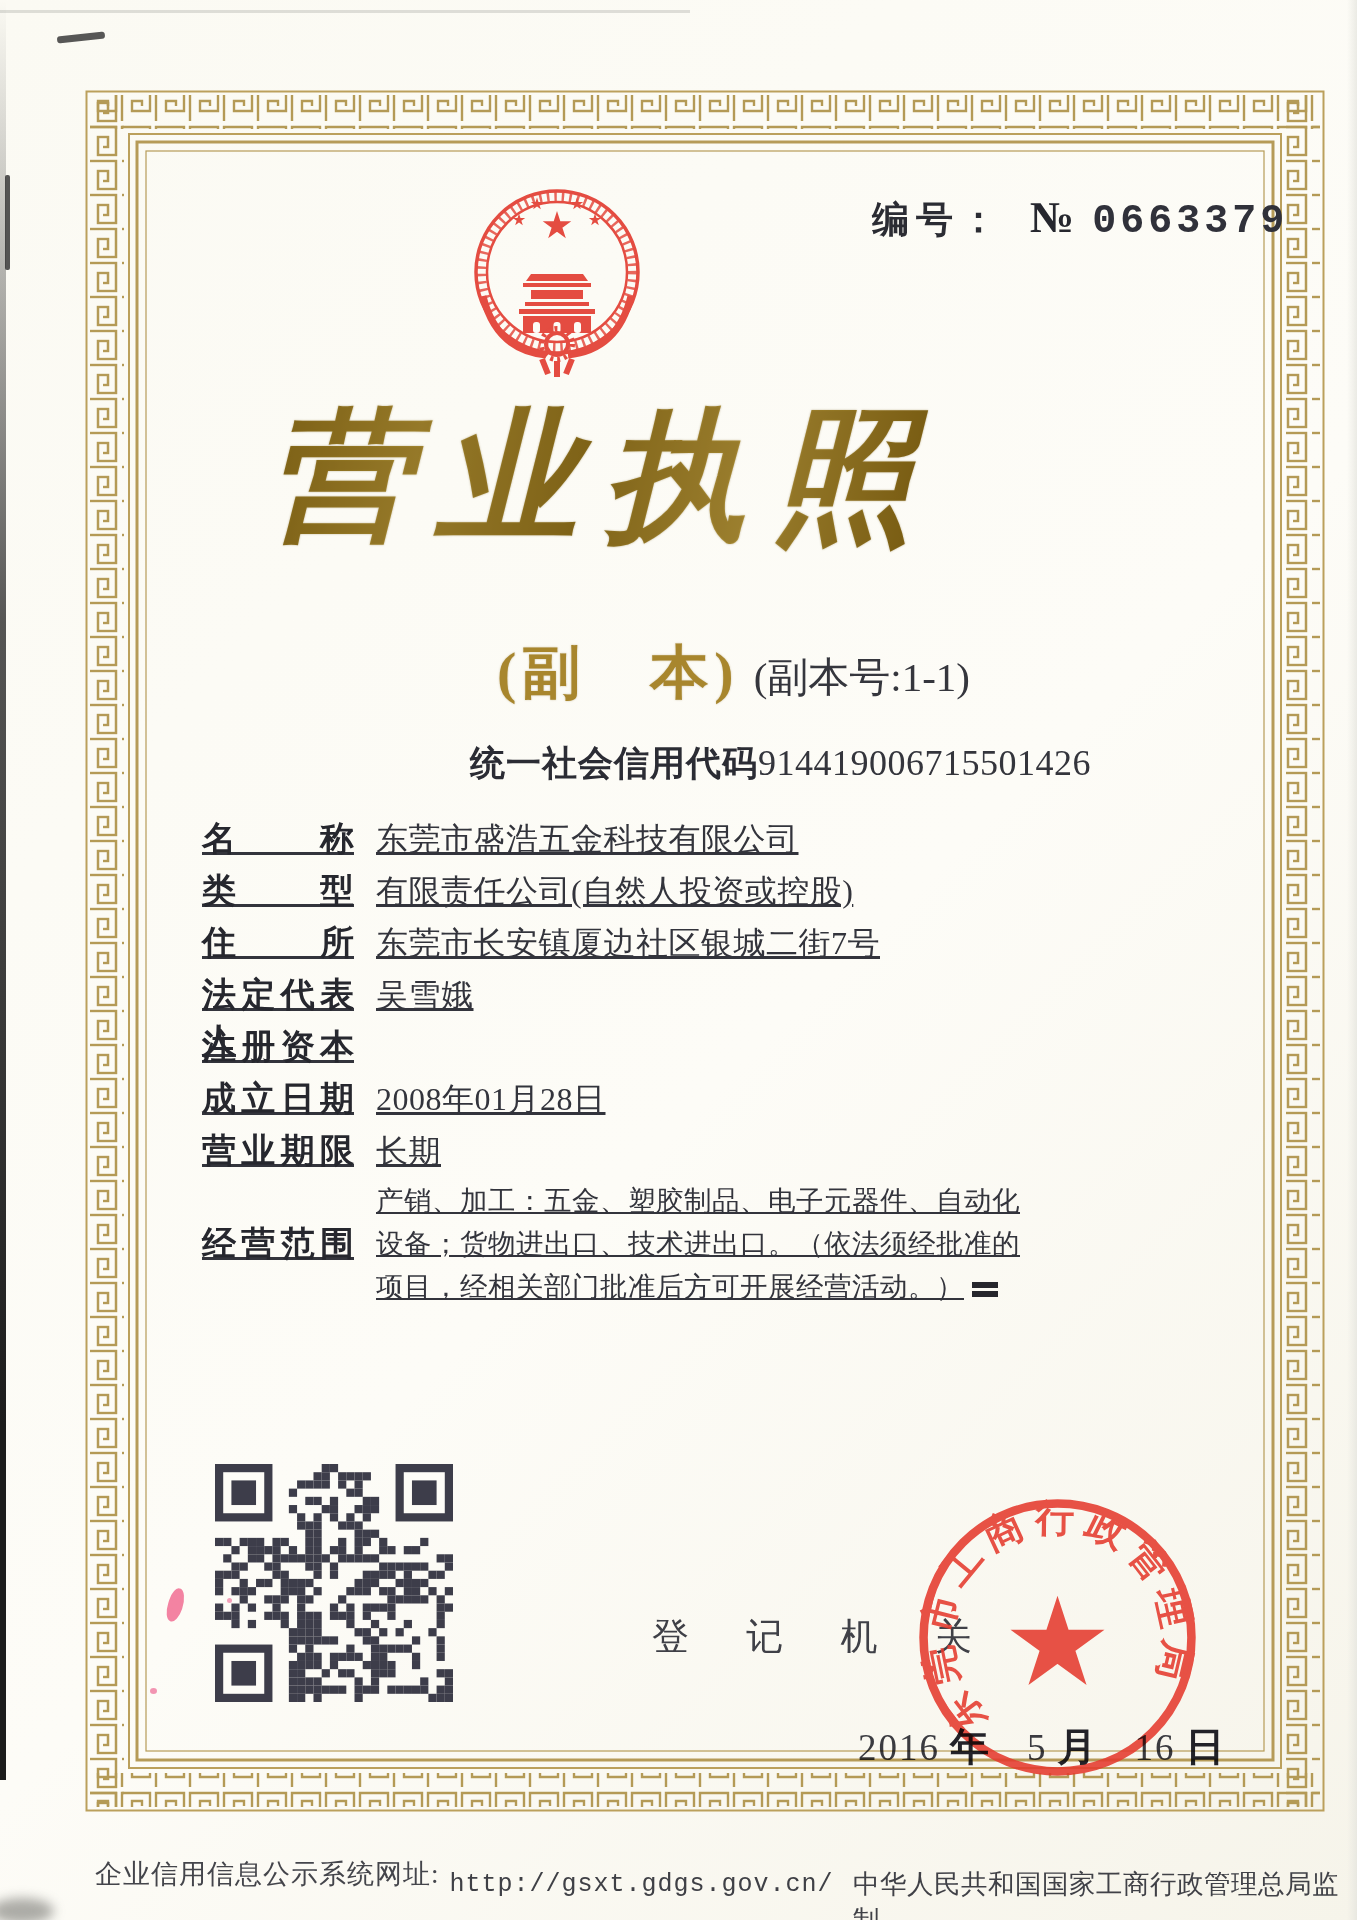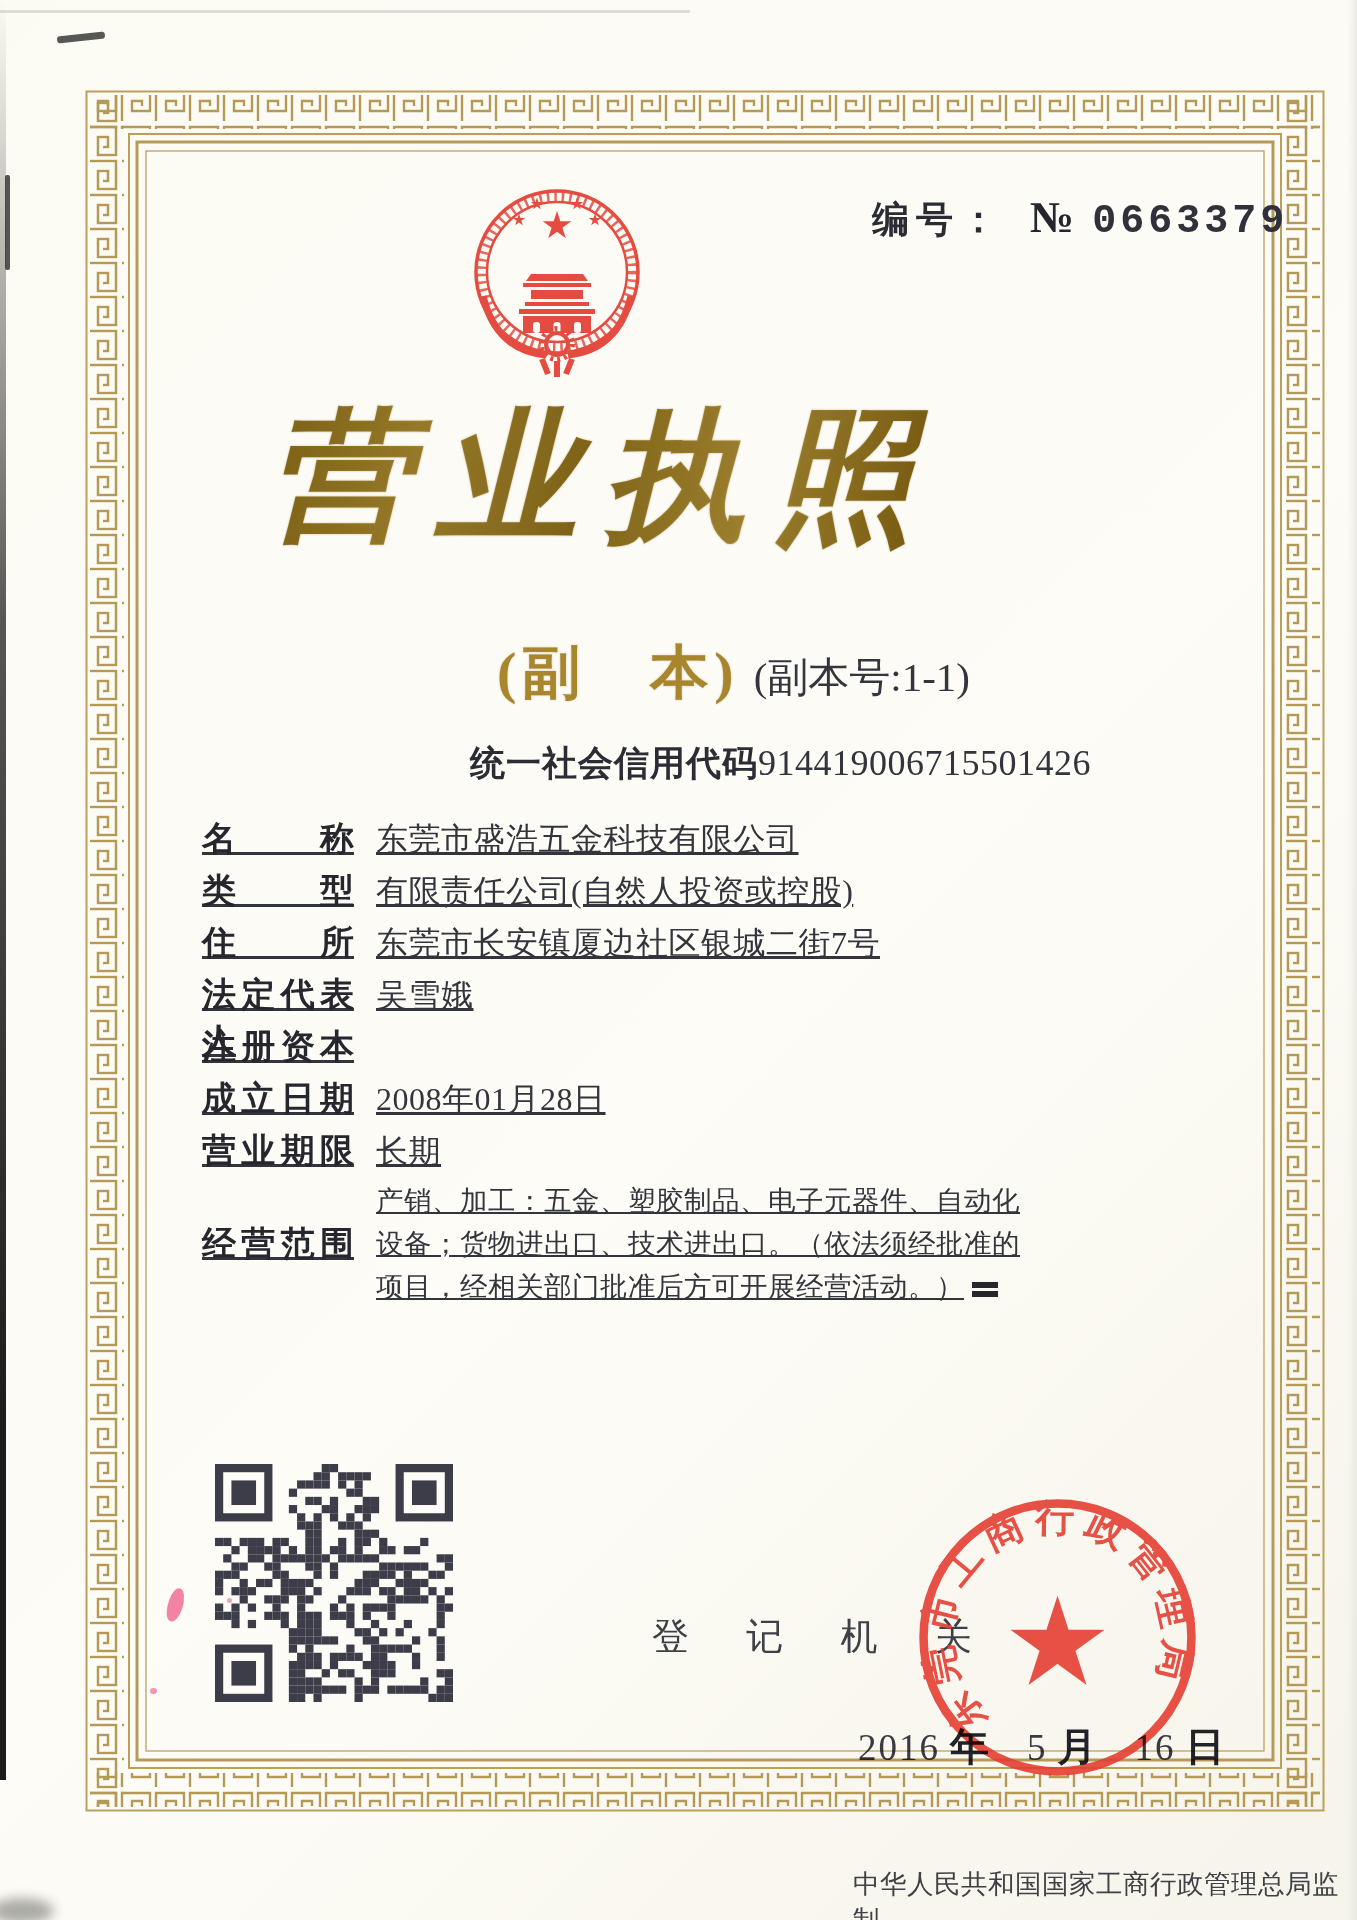--- a/index.html
+++ b/index.html
@@ -531,6 +531,10 @@
   <div class="pink-dot"></div>
   <div class="pink-dot2"></div>
 
+  <div class="footer-left">
+    <span class="footer-left-label">企业信用信息公示系统网址:</span>
+    <span class="footer-left-url">http://gsxt.gdgs.gov.cn/</span>
+  </div>
   <div class="footer-right">中华人民共和国国家工商行政管理总局监制</div>
 
 </div>

